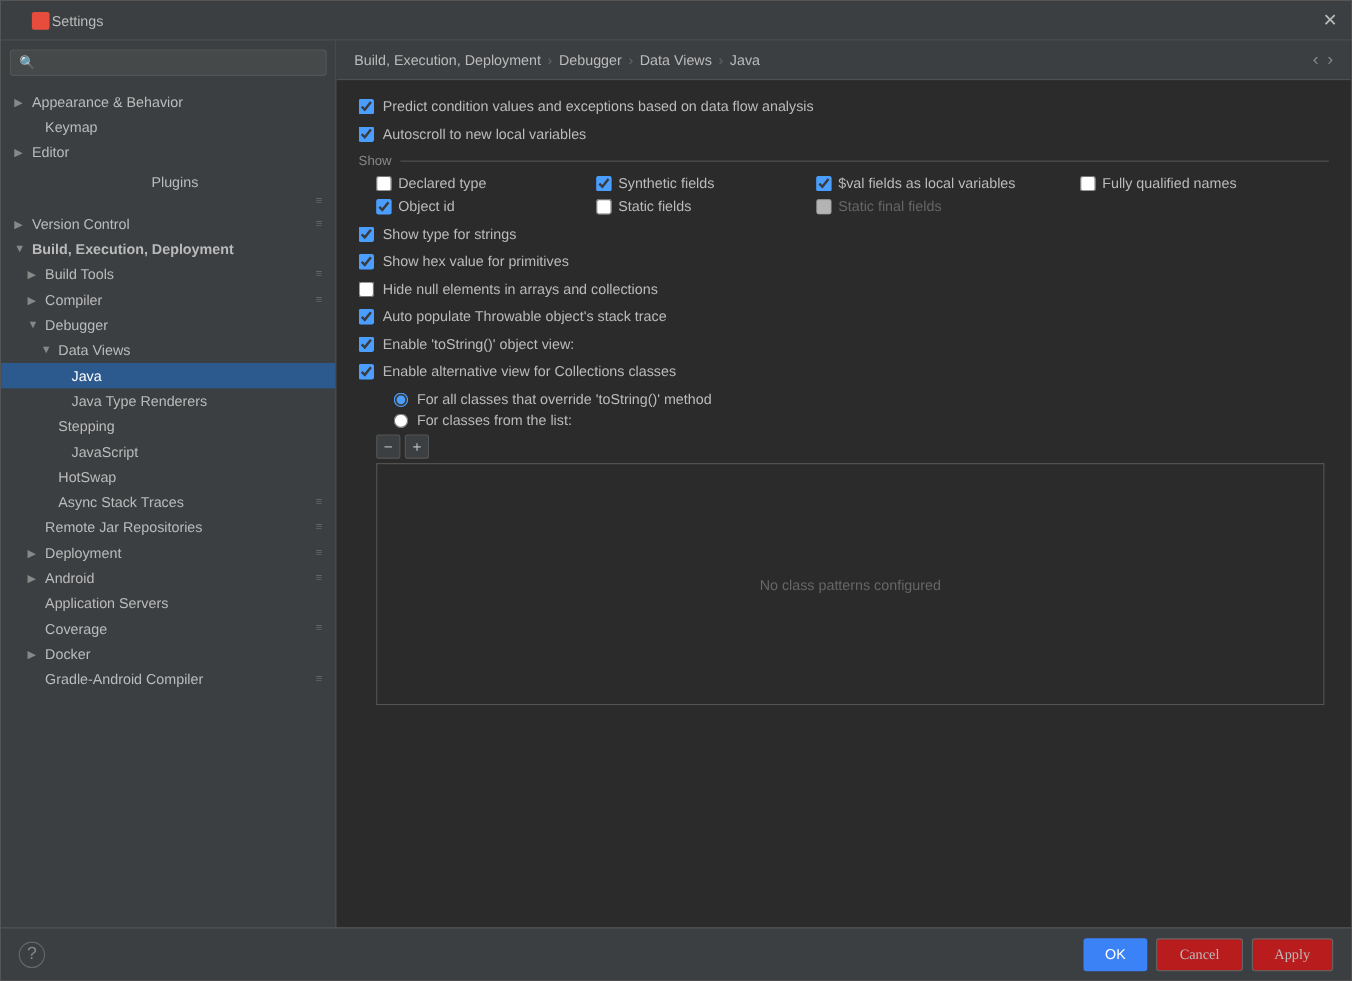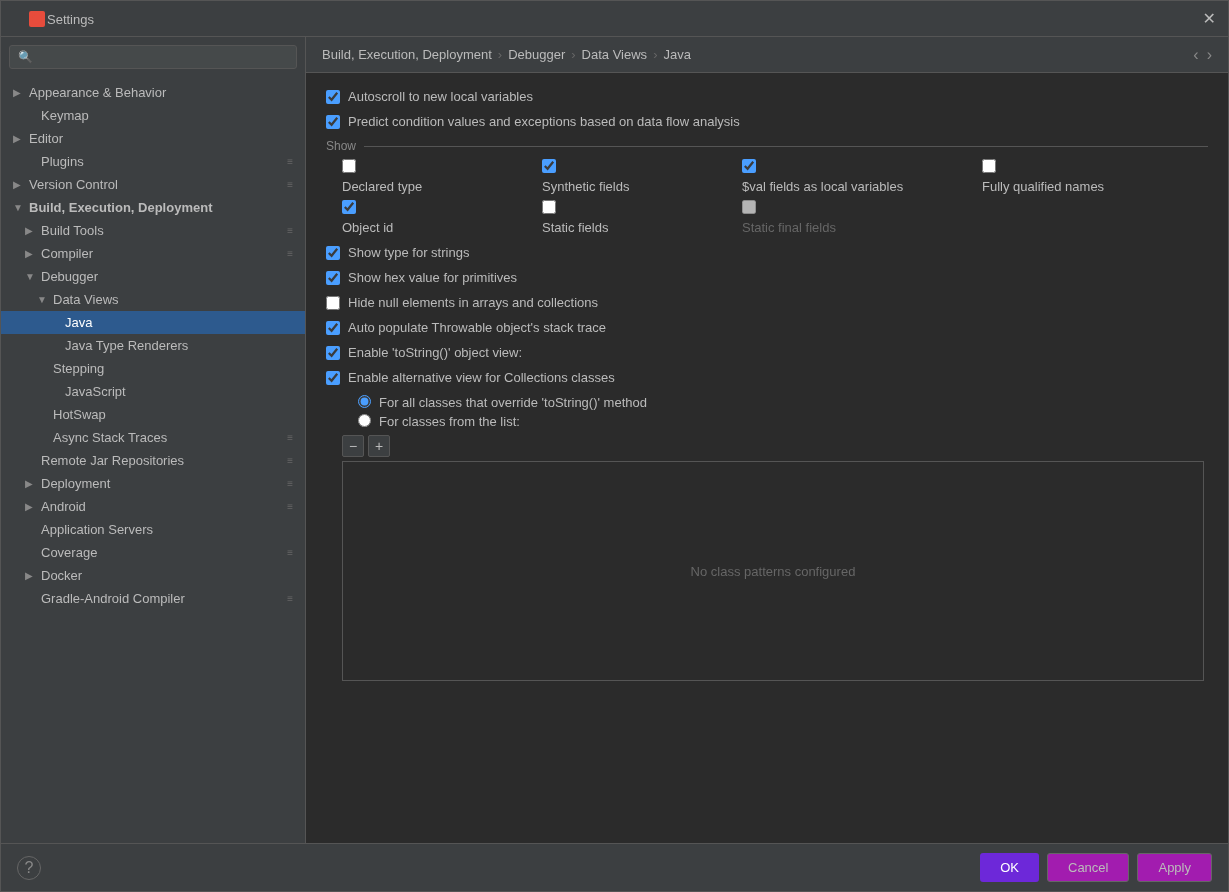--- a/index.html
+++ b/index.html
@@ -205,13 +205,13 @@
       <div class="settings-content">
 
         <div class="checkbox-row">
+          <input type="checkbox" id="predict" checked="" style="">
+          <label class="checkbox-label" for="predict">Predict condition values and exceptions based on data flow analysis</label>
+        </div>
+
+        <div class="checkbox-row">
           <input type="checkbox" id="autoscroll" checked="" style="">
           <label class="checkbox-label" for="autoscroll">Autoscroll to new local variables</label>
-        </div>
-
-        <div class="checkbox-row">
-          <input type="checkbox" id="predict" checked="" style="">
-          <label class="checkbox-label" for="predict">Predict condition values and exceptions based on data flow analysis</label>
         </div>
 
         <div class="section-title">

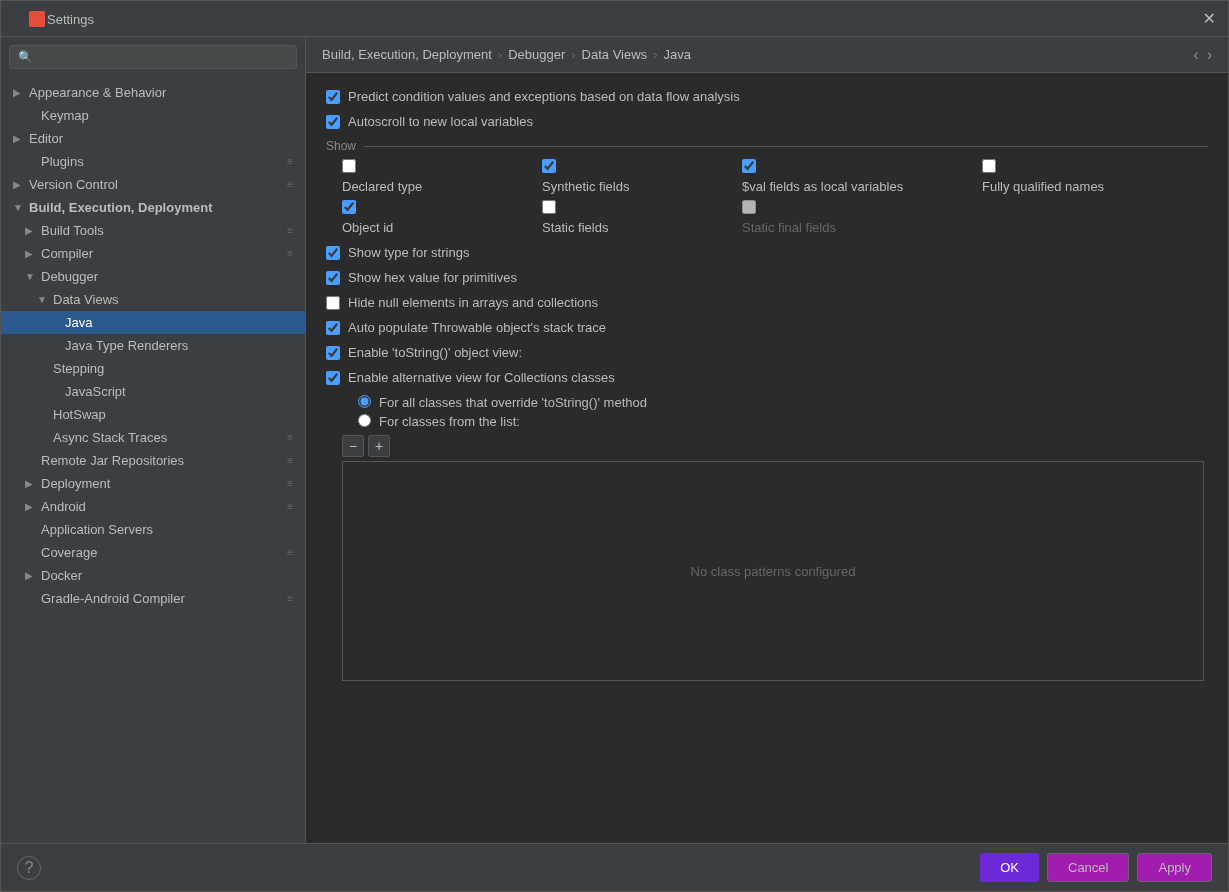--- a/index.html
+++ b/index.html
@@ -92,7 +92,7 @@
           <span class="arrow">▶</span>
           <span>Editor</span>
         </div>
-        <div class="nav-item" style="padding-left:24px;">
+        <div class="nav-item" style="padding-left:24px;flex-direction:column;">
           <span class="arrow"></span>
           <span>Plugins</span>
           <span class="scroll-icon">≡</span>

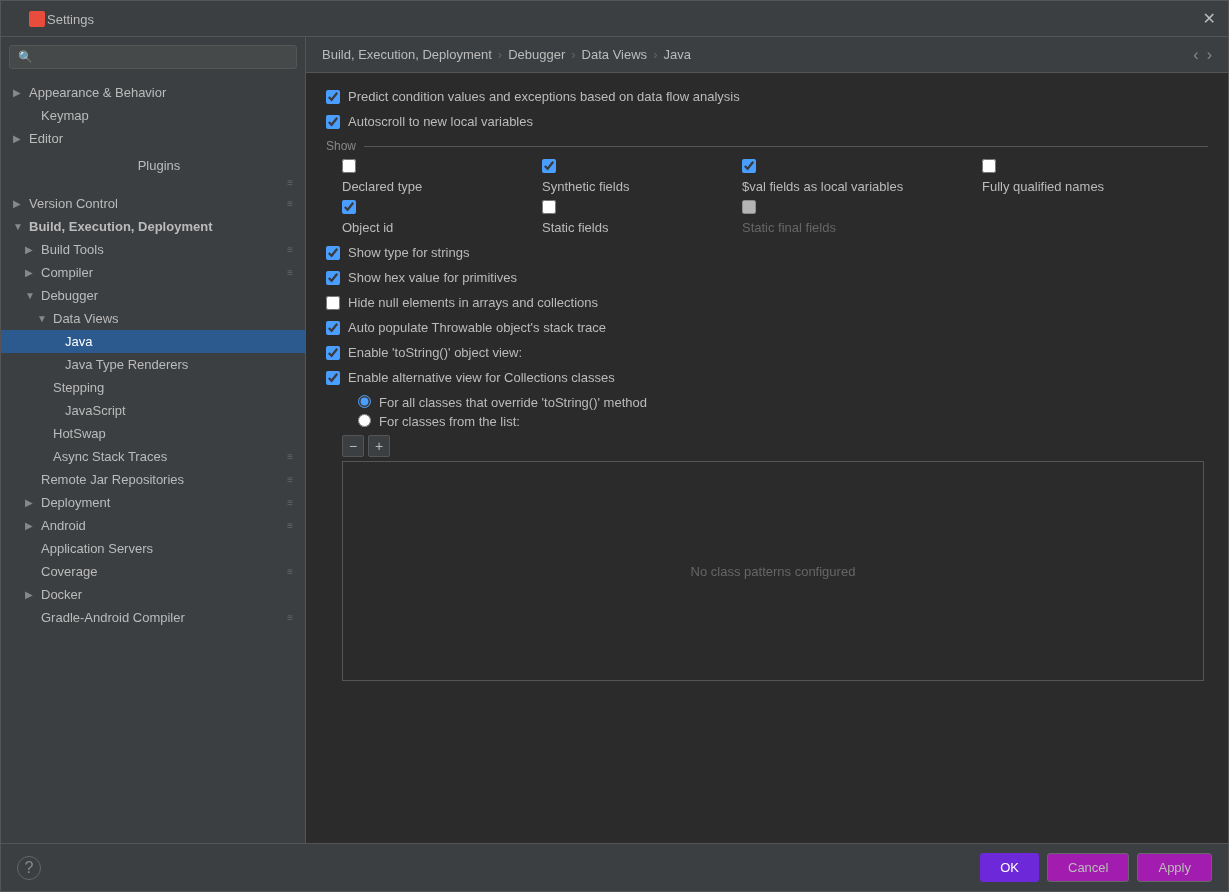--- a/index.html
+++ b/index.html
@@ -50,7 +50,7 @@
     .btn-secondary { background: #a21caf; color: #bbb; border: 1px solid #666; }
     .show-rows { display: flex; flex-direction: column; gap: 6px; margin: 4px 0 10px 16px; }
     .show-row { display: flex; gap: 0; }
-    .show-cell { display: flex; gap: 6px; width: 200px; flex-direction: column; }
+    .show-cell { display: flex; align-items: center; gap: 6px; width: 200px; }
     .show-cell input[type="checkbox"] { width: 14px; height: 14px; accent-color: #4a9eff; cursor: pointer; }
     .show-cell label { color: #bbb; font-size: 13px; cursor: pointer; }
     .show-cell label.dim { color: #666; }

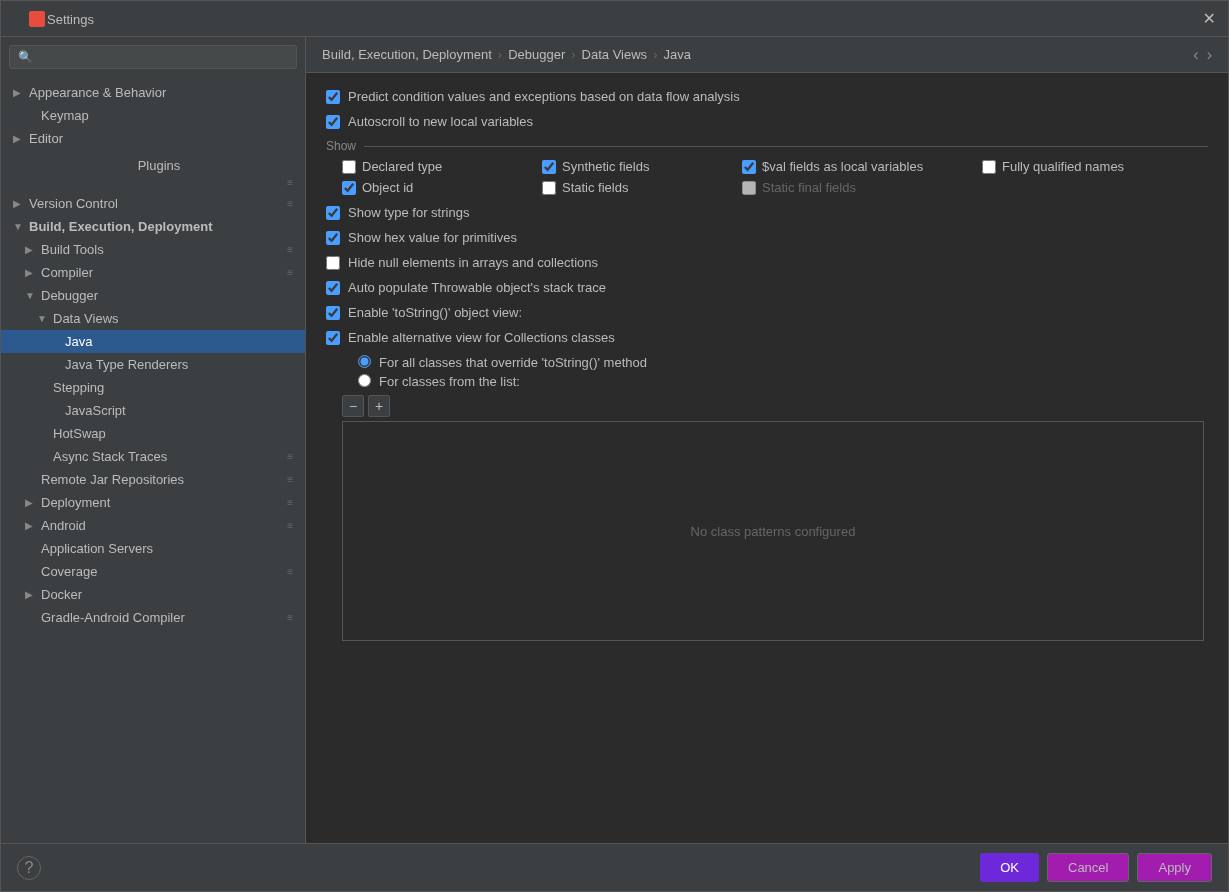--- a/index.html
+++ b/index.html
@@ -38,7 +38,7 @@
     .list-box { border: 1px solid #555; background: #2b2b2b; margin-top: 4px; height: 220px; display: flex; align-items: center; justify-content: center; color: #666; font-size: 13px; }
     .list-toolbar { display: flex; gap: 4px; margin-bottom: 2px; }
     .list-btn { background: #3c3f41; border: 1px solid #555; color: #bbb; width: 22px; height: 22px; display: flex; align-items: center; justify-content: center; cursor: pointer; font-size: 14px; border-radius: 2px; }
-    .radio-option { display: flex; align-items: flex-start; gap: 8px; margin: 4px 0 4px 32px; }
+    .radio-option { display: flex; align-items: flex-end; gap: 8px; margin: 4px 0 4px 32px; }
     .radio-option input[type="radio"] { accent-color: #4a9eff; cursor: pointer; }
     .radio-option label { color: #bbb; font-size: 13px; cursor: pointer; }
     .bottom-bar { background: #3c3f41; border-top: 1px solid #555; padding: 10px 16px; display: flex; align-items: center; justify-content: space-between; height: 48px; }

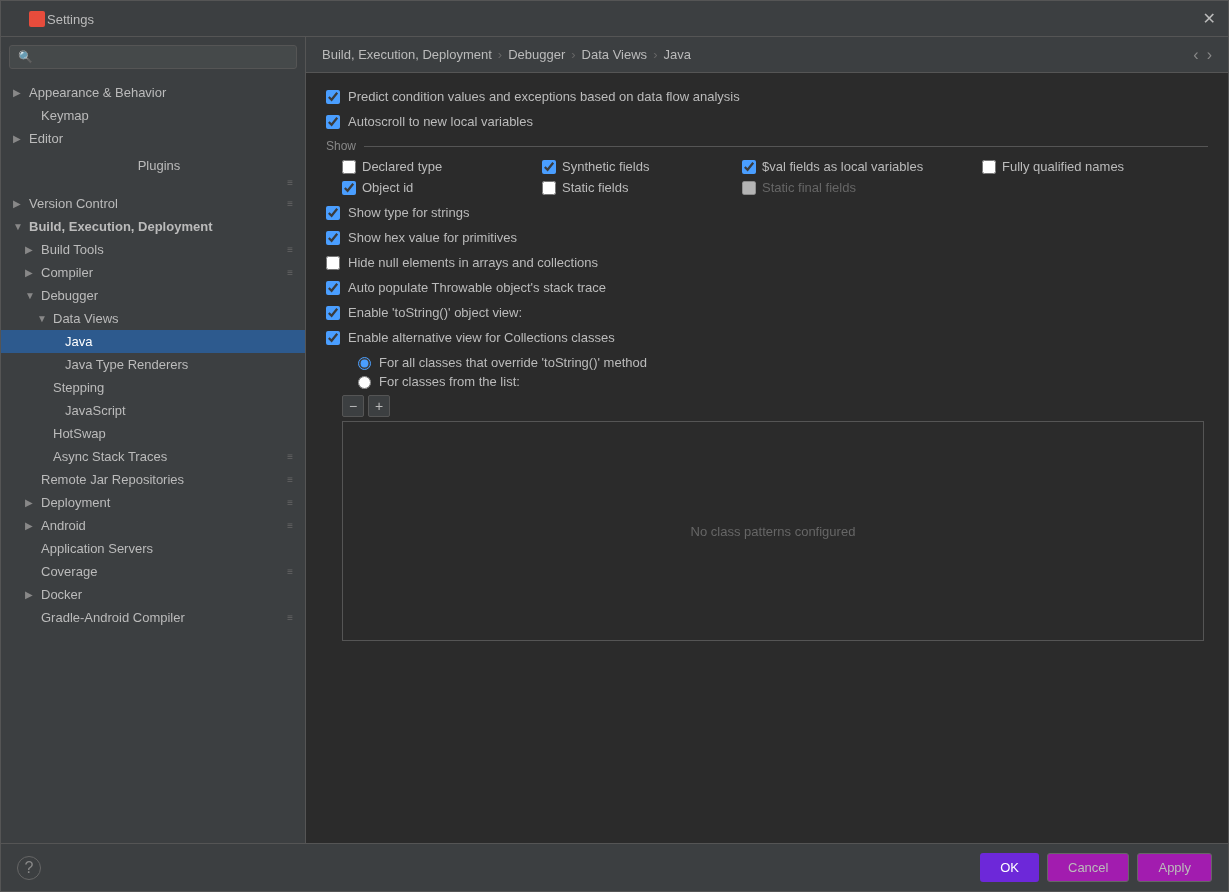--- a/index.html
+++ b/index.html
@@ -46,7 +46,7 @@
     .help-btn { color: #888; font-size: 16px; cursor: pointer; width: 24px; height: 24px; border-radius: 50%; border: 1px solid #666; display: flex; align-items: center; justify-content: center; }
     .bottom-right { display: flex; gap: 8px; }
     .btn { padding: 6px 20px; border-radius: 3px; font-size: 13px; cursor: pointer; border: none; }
-    .btn-primary { background: #6d28d9; color: #fff; }
+    .btn-primary { background: #3b82f6; color: #fff; }
     .btn-secondary { background: #a21caf; color: #bbb; border: 1px solid #666; }
     .show-rows { display: flex; flex-direction: column; gap: 6px; margin: 4px 0 10px 16px; }
     .show-row { display: flex; gap: 0; }

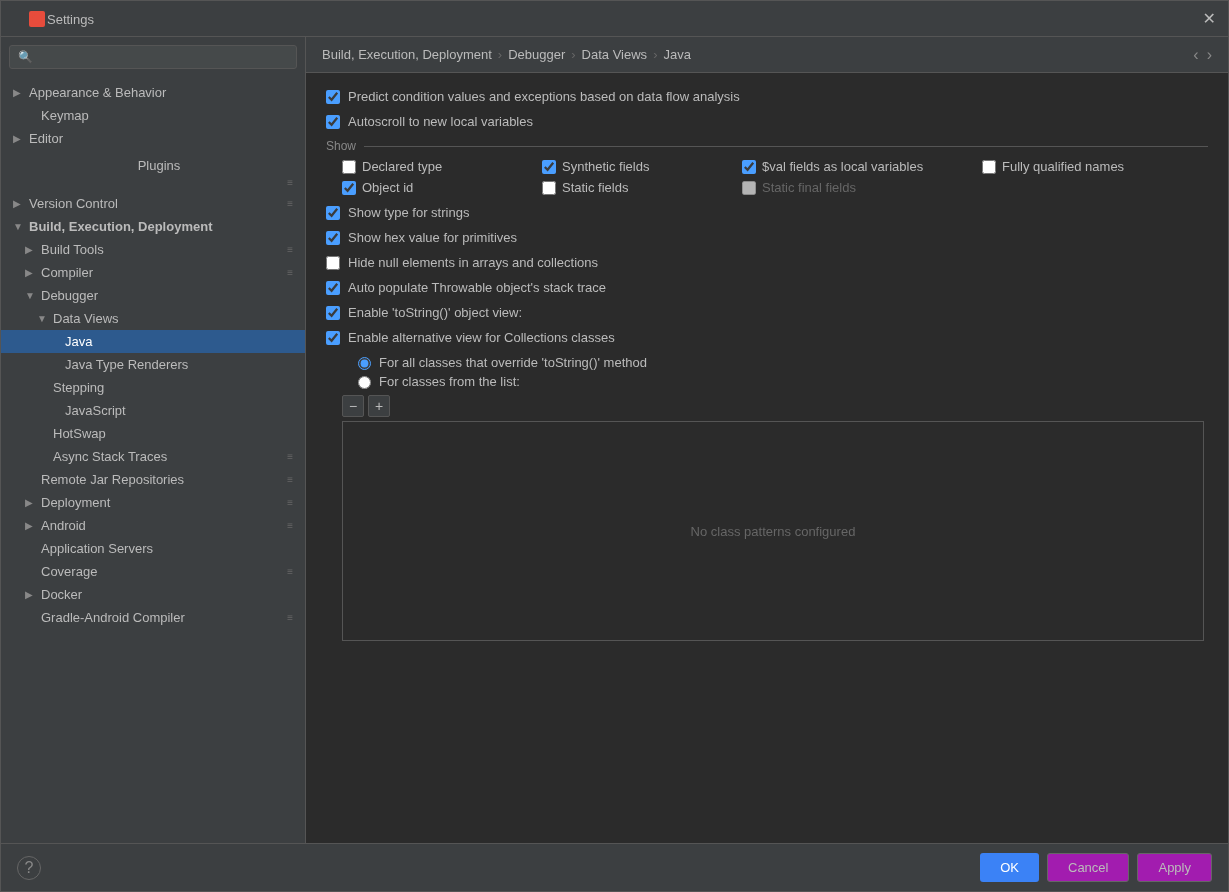--- a/index.html
+++ b/index.html
@@ -47,7 +47,7 @@
     .bottom-right { display: flex; gap: 8px; }
     .btn { padding: 6px 20px; border-radius: 3px; font-size: 13px; cursor: pointer; border: none; }
     .btn-primary { background: #3b82f6; color: #fff; }
-    .btn-secondary { background: #a21caf; color: #bbb; border: 1px solid #666; }
+    .btn-secondary { background: #b91c1c; color: #bbb; border: 1px solid #666; font-family: Liberation Serif, serif; }
     .show-rows { display: flex; flex-direction: column; gap: 6px; margin: 4px 0 10px 16px; }
     .show-row { display: flex; gap: 0; }
     .show-cell { display: flex; align-items: center; gap: 6px; width: 200px; }

